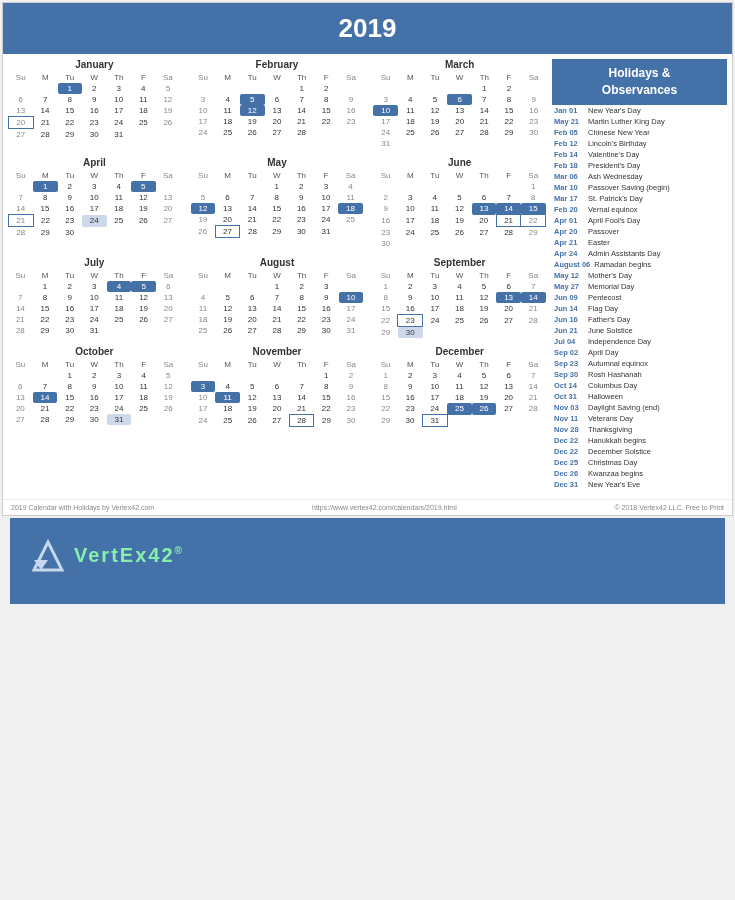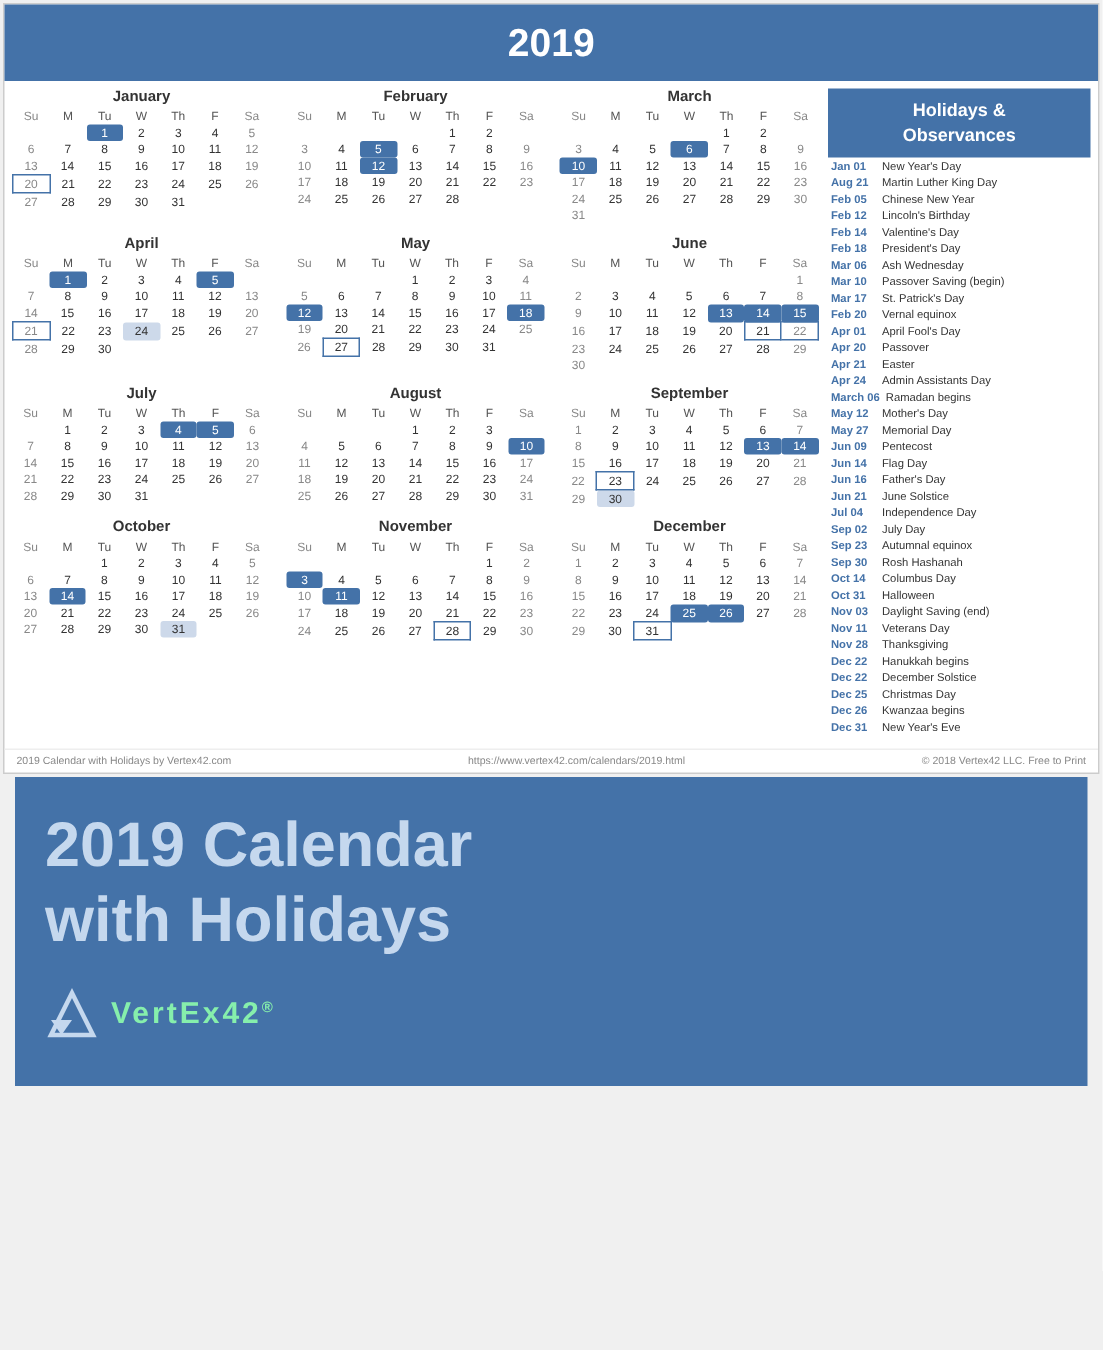--- a/index.html
+++ b/index.html
@@ -973,7 +973,7 @@
             <span class="holiday-name">New Year's Day</span>
           </div>
           <div class="holiday-item">
-            <span class="holiday-date">Aug 21</span>
+            <span class="holiday-date">May 21</span>
             <span class="holiday-name">Martin Luther King Day</span>
           </div>
           <div class="holiday-item">

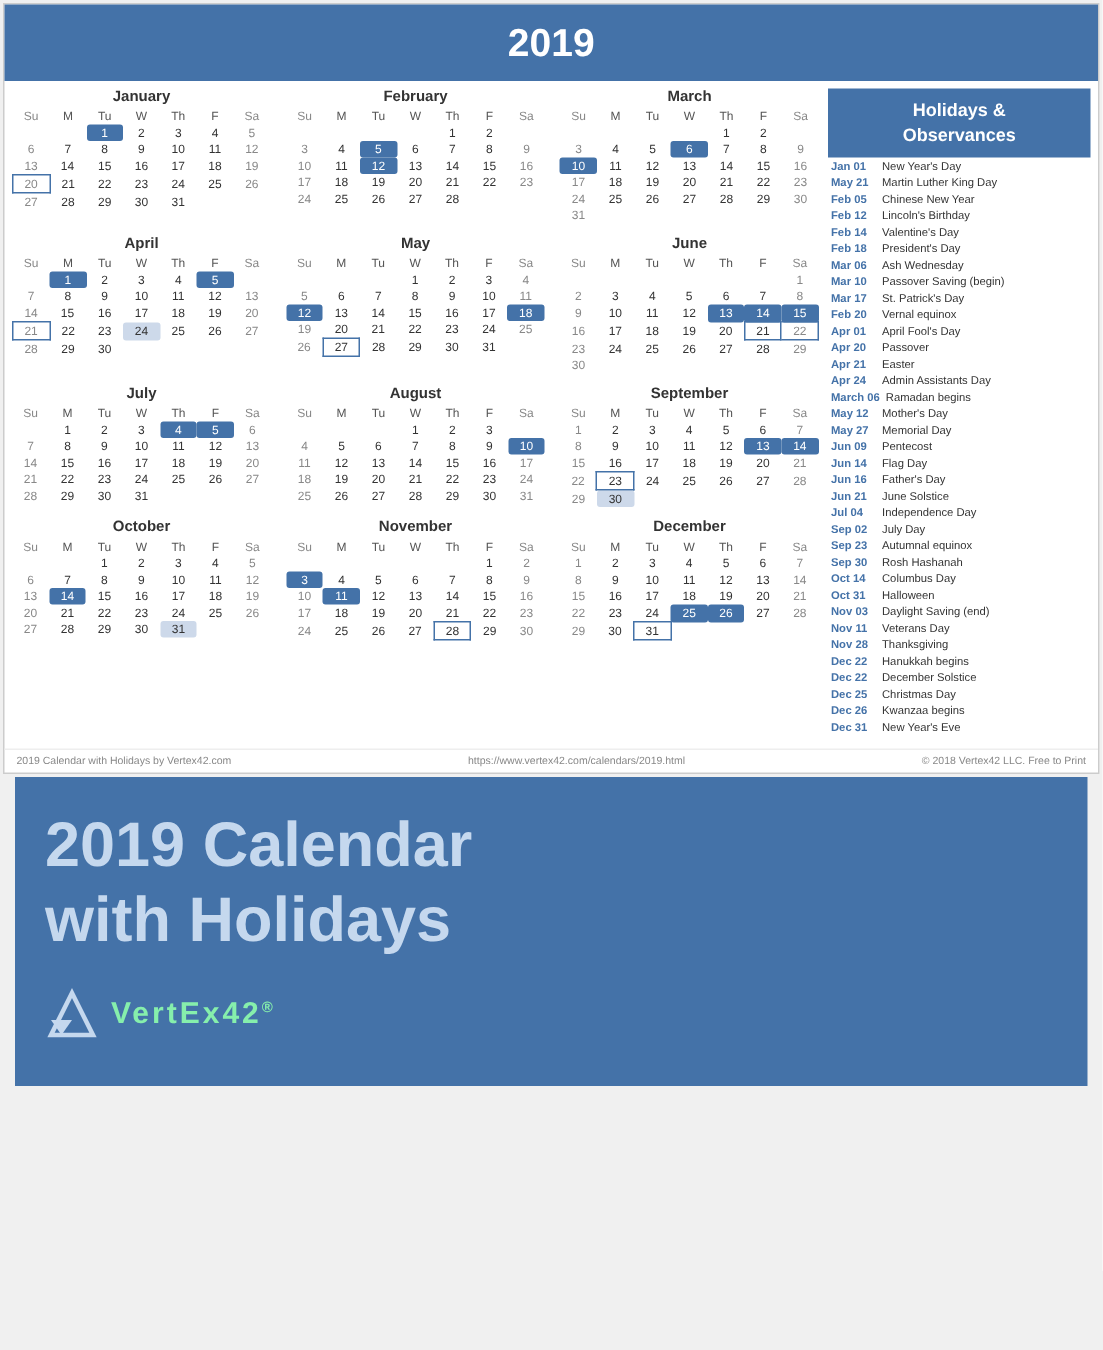--- a/index.html
+++ b/index.html
@@ -1025,7 +1025,7 @@
             <span class="holiday-name">Admin Assistants Day</span>
           </div>
           <div class="holiday-item">
-            <span class="holiday-date">March 06</span>
+            <span class="holiday-date">August 06</span>
             <span class="holiday-name">Ramadan begins</span>
           </div>
           <div class="holiday-item">

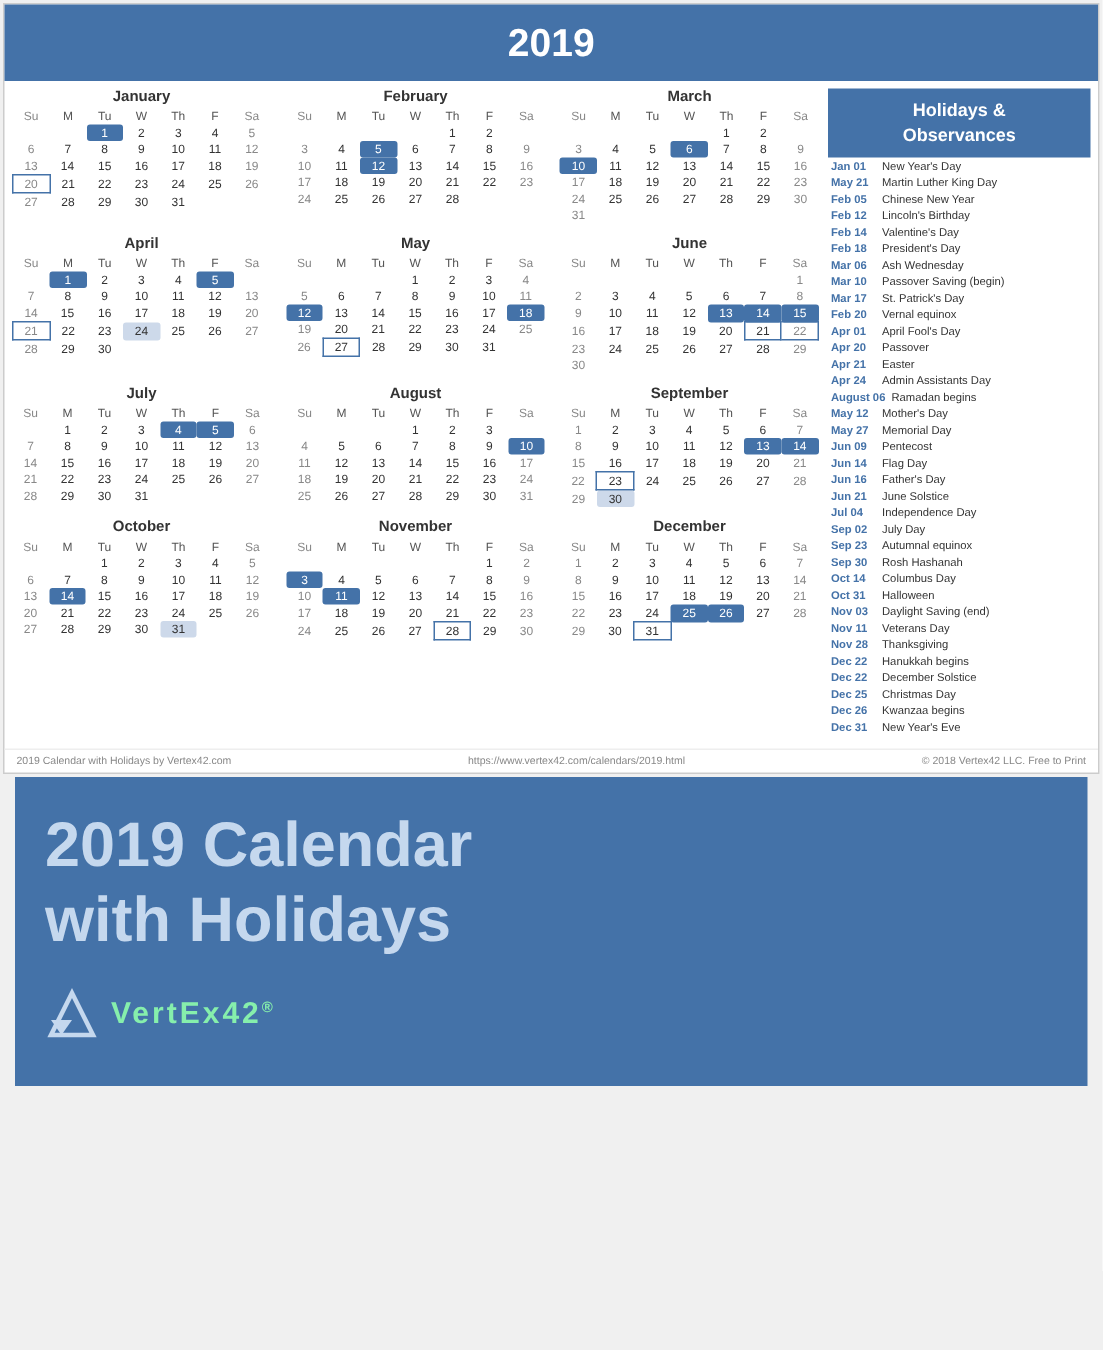--- a/index.html
+++ b/index.html
@@ -1058,7 +1058,7 @@
           </div>
           <div class="holiday-item">
             <span class="holiday-date">Sep 02</span>
-            <span class="holiday-name">July Day</span>
+            <span class="holiday-name">April Day</span>
           </div>
           <div class="holiday-item">
             <span class="holiday-date">Sep 23</span>

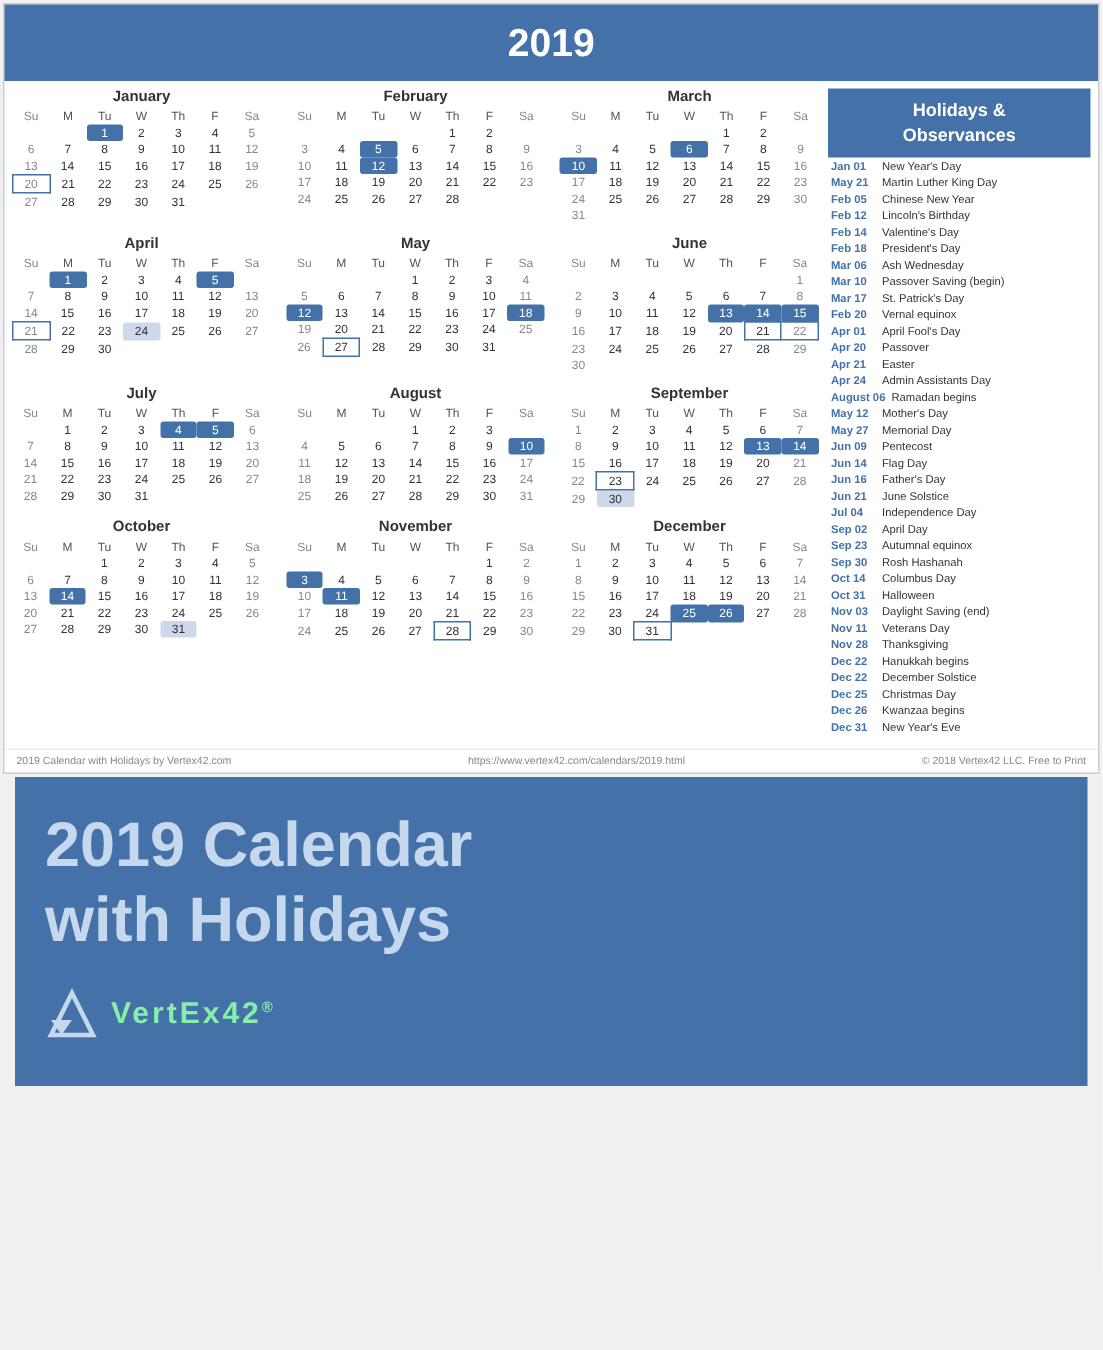--- a/index.html
+++ b/index.html
@@ -1119,7 +1119,6 @@
 </div>
 
 <div class="promo-section">
-  <div class="promo-title">2019 Calendar<br>with Holidays</div>
   <div class="promo-logo">
     <svg class="logo-icon" viewBox="0 0 36 36">
       <polygon points="4,32 18,4 32,32" fill="none" stroke="#c5d8ee" stroke-width="3"></polygon>

